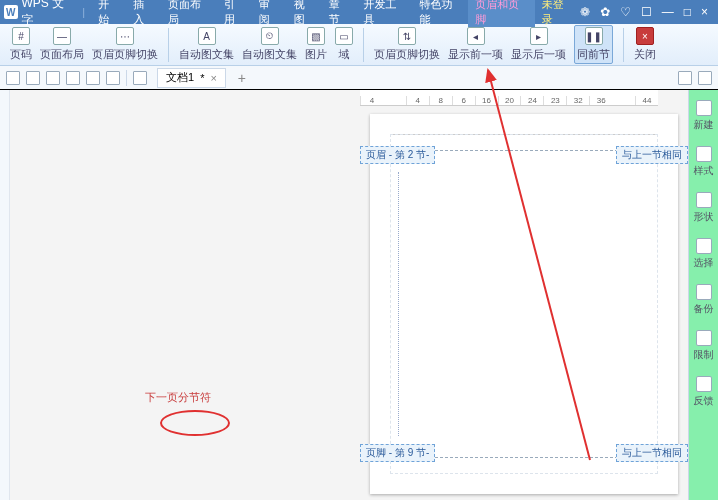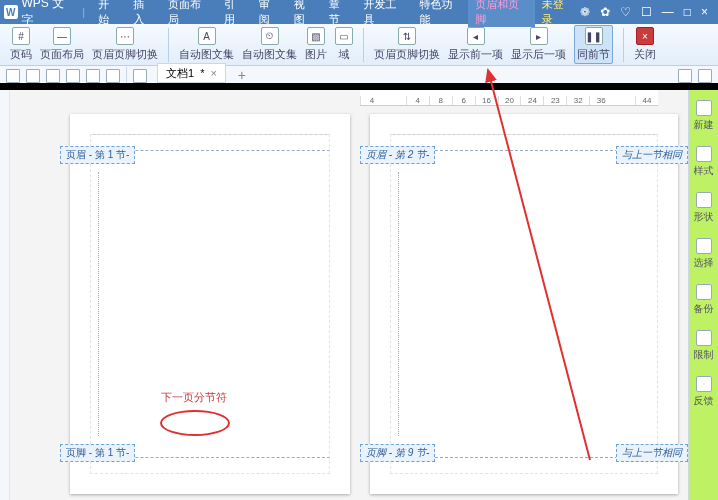--- a/index.html
+++ b/index.html
@@ -21,7 +21,7 @@
 .rbtn.close .ico { background: #c83c3c; border-color: #a02020; color: #fff; }
 .rbtn.highlight { background: #cfe3f8; border: 1px solid #7aa8d8; border-radius: 2px; padding: 1px 2px; }
 .rsep { width: 1px; height: 34px; background: #b8d0e8; margin: 0 6px; }
-.toolbar { height: 24px; background: #f4f8fc; border-bottom: 7px solid #000000; display: flex; align-items: flex-end; padding: 0 6px; gap: 6px; }
+.toolbar { height: 24px; background: #f4f8fc; border-bottom: 1px solid #000000; display: flex; align-items: center; padding: 0 6px; gap: 6px; }
 .toolbar .tico { width: 14px; height: 14px; border: 1px solid #9ab; background: #fff; border-radius: 1px; cursor: pointer; }
 .toolbar .tsep { width: 1px; height: 16px; background: #cbd8e8; }
 .doctab { display: flex; align-items: center; background: #fff; border: 1px solid #cbd8e8; height: 20px; padding: 0 8px; margin-left: 4px; font-size: 11px; gap: 6px; }

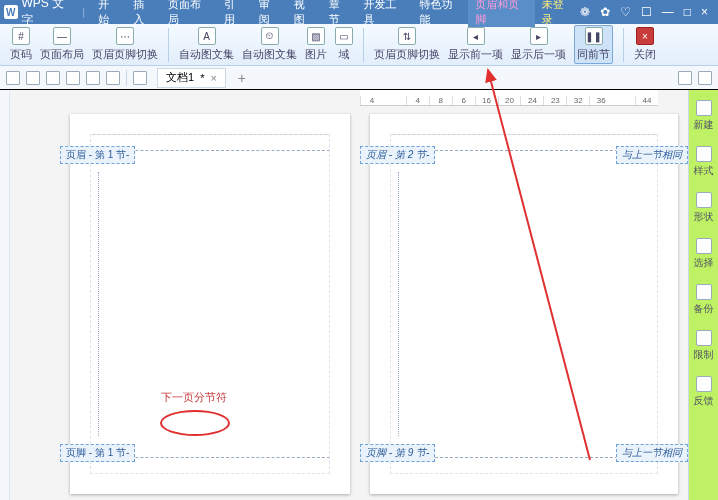--- a/index.html
+++ b/index.html
@@ -53,7 +53,7 @@
 .redov { position: absolute; border: 2px solid #e03030; border-radius: 50%; }
 .ov1 { left: 160px; top: 320px; width: 70px; height: 26px; }
 svg.arrow { position: absolute; top: 0; left: 0; pointer-events: none; }
-.sidepanel { width: 30px; background: #bef264; border-left: 1px solid #cbd8e8; display: flex; flex-direction: column; align-items: center; padding-top: 10px; gap: 14px; }
+.sidepanel { width: 30px; background: #86efac; border-left: 1px solid #cbd8e8; display: flex; flex-direction: column; align-items: center; padding-top: 10px; gap: 14px; }
 .sidepanel .sitem { display: flex; flex-direction: column; align-items: center; font-size: 10px; color: #556; cursor: pointer; }
 .sidepanel .sico { width: 16px; height: 16px; background: #fff; border: 1px solid #9ab; border-radius: 2px; margin-bottom: 2px; }
 .overlay-annot { position: absolute; left: 0; top: 90px; width: 100%; height: 410px; pointer-events: none; }

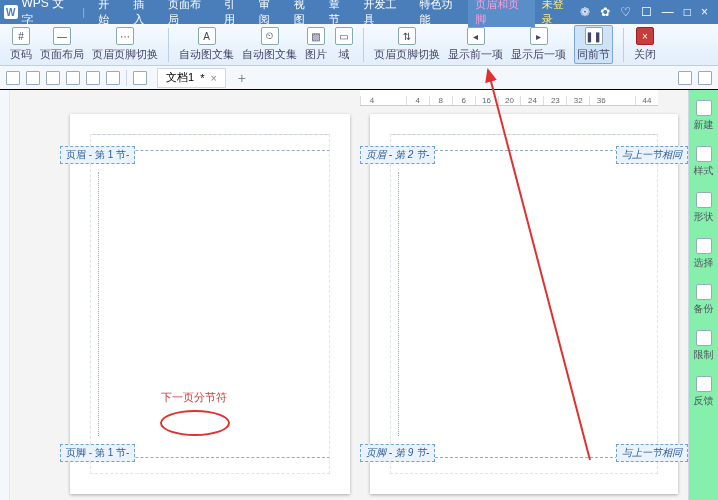--- a/index.html
+++ b/index.html
@@ -182,15 +182,6 @@
         <span></span>
         <span>44</span>
     </div>
-    <div class="page page1">
-      <div class="hdrline2"></div>
-        <div class="hdrline"></div>
-        <div class="ftrline"></div>
-      <div class="marginbox"></div>
-        <div class="vtext"></div>
-      <div class="tag tag-hdr-l">页眉 - 第 1 节-</div>
-      <div class="tag tag-ftr-l">页脚 - 第 1 节-</div>
-    </div>
     <div class="page page2">
       <div class="hdrline2"></div>
         <div class="hdrline"></div>

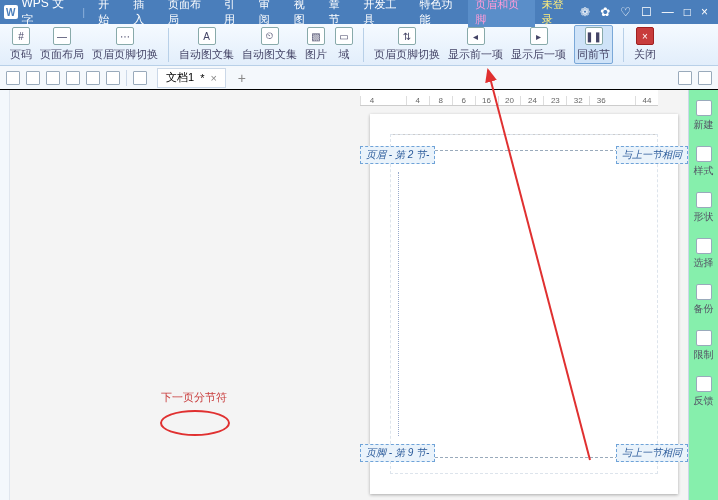--- a/index.html
+++ b/index.html
@@ -35,7 +35,7 @@
 .ruler span { flex: 1; text-align: center; border-left: 1px solid #ddd; }
 .page { position: absolute; background: #fff; box-shadow: 0 1px 3px rgba(0,0,0,.3); }
 .page1 { left: 60px; top: 24px; width: 280px; height: 380px; }
-.page2 { left: 360px; top: 24px; width: 308px; height: 380px; font-style: italic; }
+.page2 { left: 360px; top: 24px; width: 308px; height: 380px; }
 .hdrline, .ftrline { position: absolute; left: 20px; right: 20px; border-top: 1px dashed #9ab; }
 .hdrline { top: 36px; }
 .hdrline2 { position:absolute; top: 20px; left:20px; right:20px; border-bottom: 1px solid #ccc; }

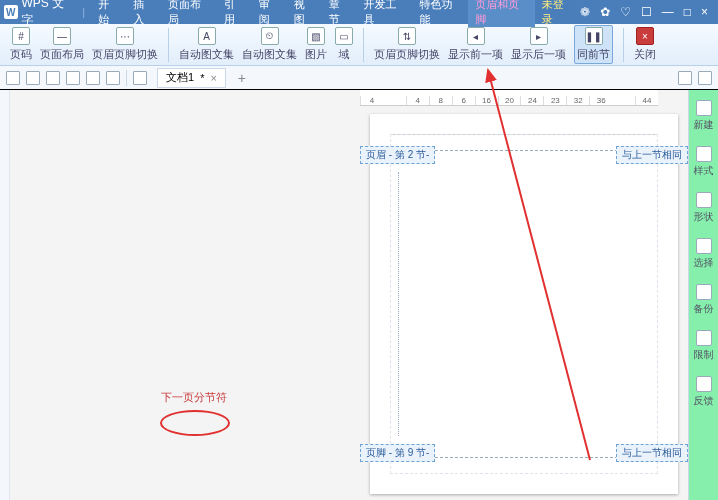--- a/index.html
+++ b/index.html
@@ -48,7 +48,7 @@
 .marginbox { position: absolute; left: 20px; top: 20px; right: 20px; bottom: 20px; border: 1px dashed #dde4ec; }
 .vtext { position: absolute; left: 28px; top: 58px; bottom: 58px; width: 1px; }
 .vtext::before { content: ""; position: absolute; top:0; bottom:0; border-left: 1px dotted #9ac; }
-.note { position: absolute; color: #c83c3c; font-size: 11px; margin-left: 16px; }
+.note { position: absolute; color: #c83c3c; font-size: 11px; }
 .note1 { left: 145px; top: 300px; }
 .redov { position: absolute; border: 2px solid #e03030; border-radius: 50%; }
 .ov1 { left: 160px; top: 320px; width: 70px; height: 26px; }

